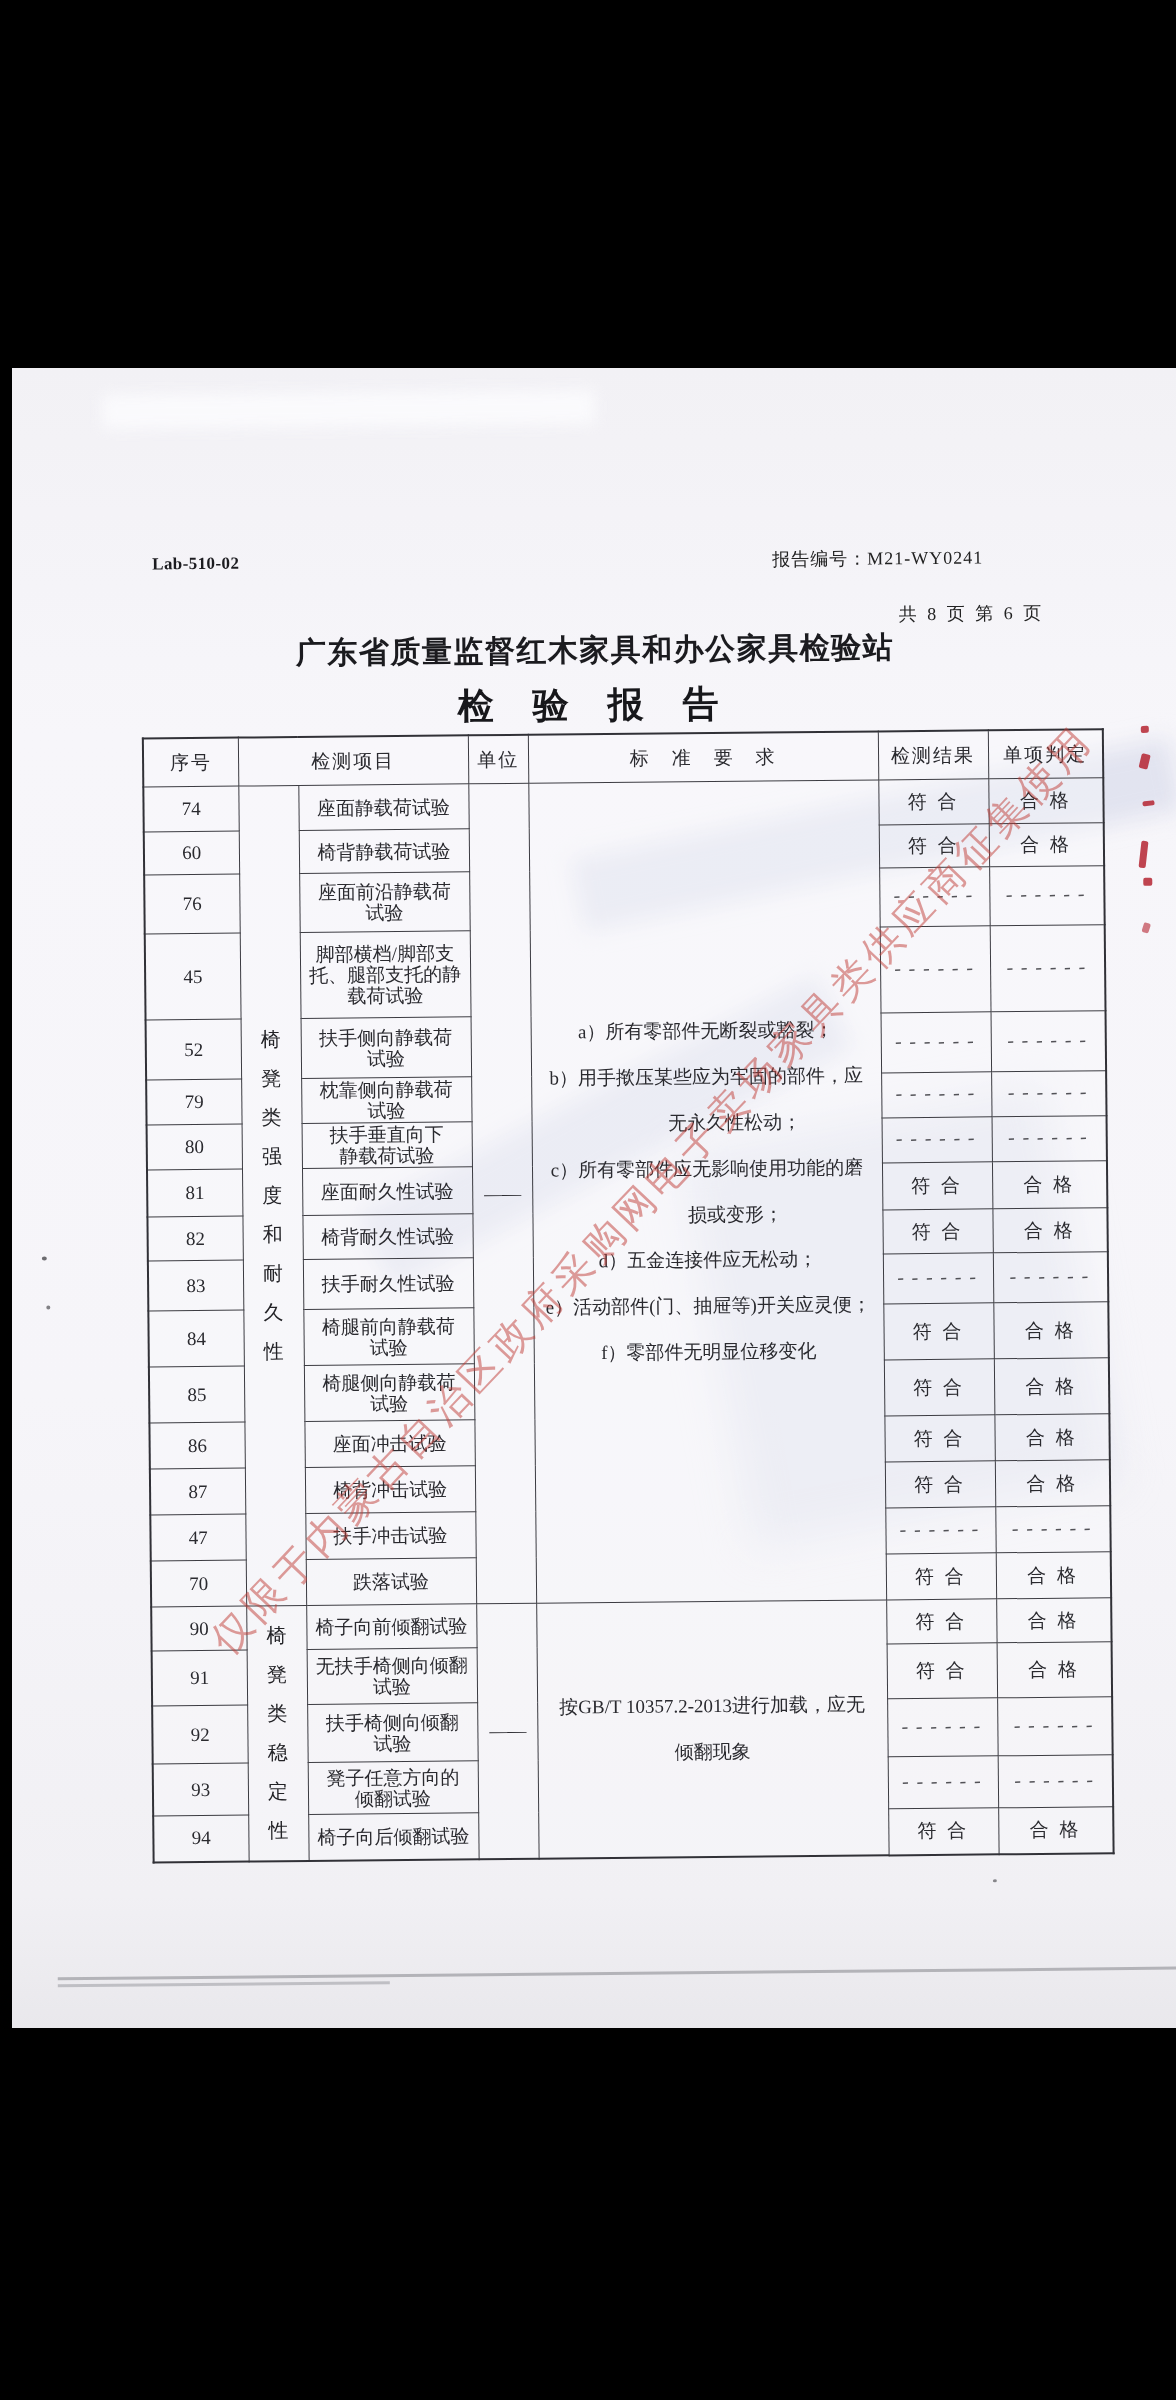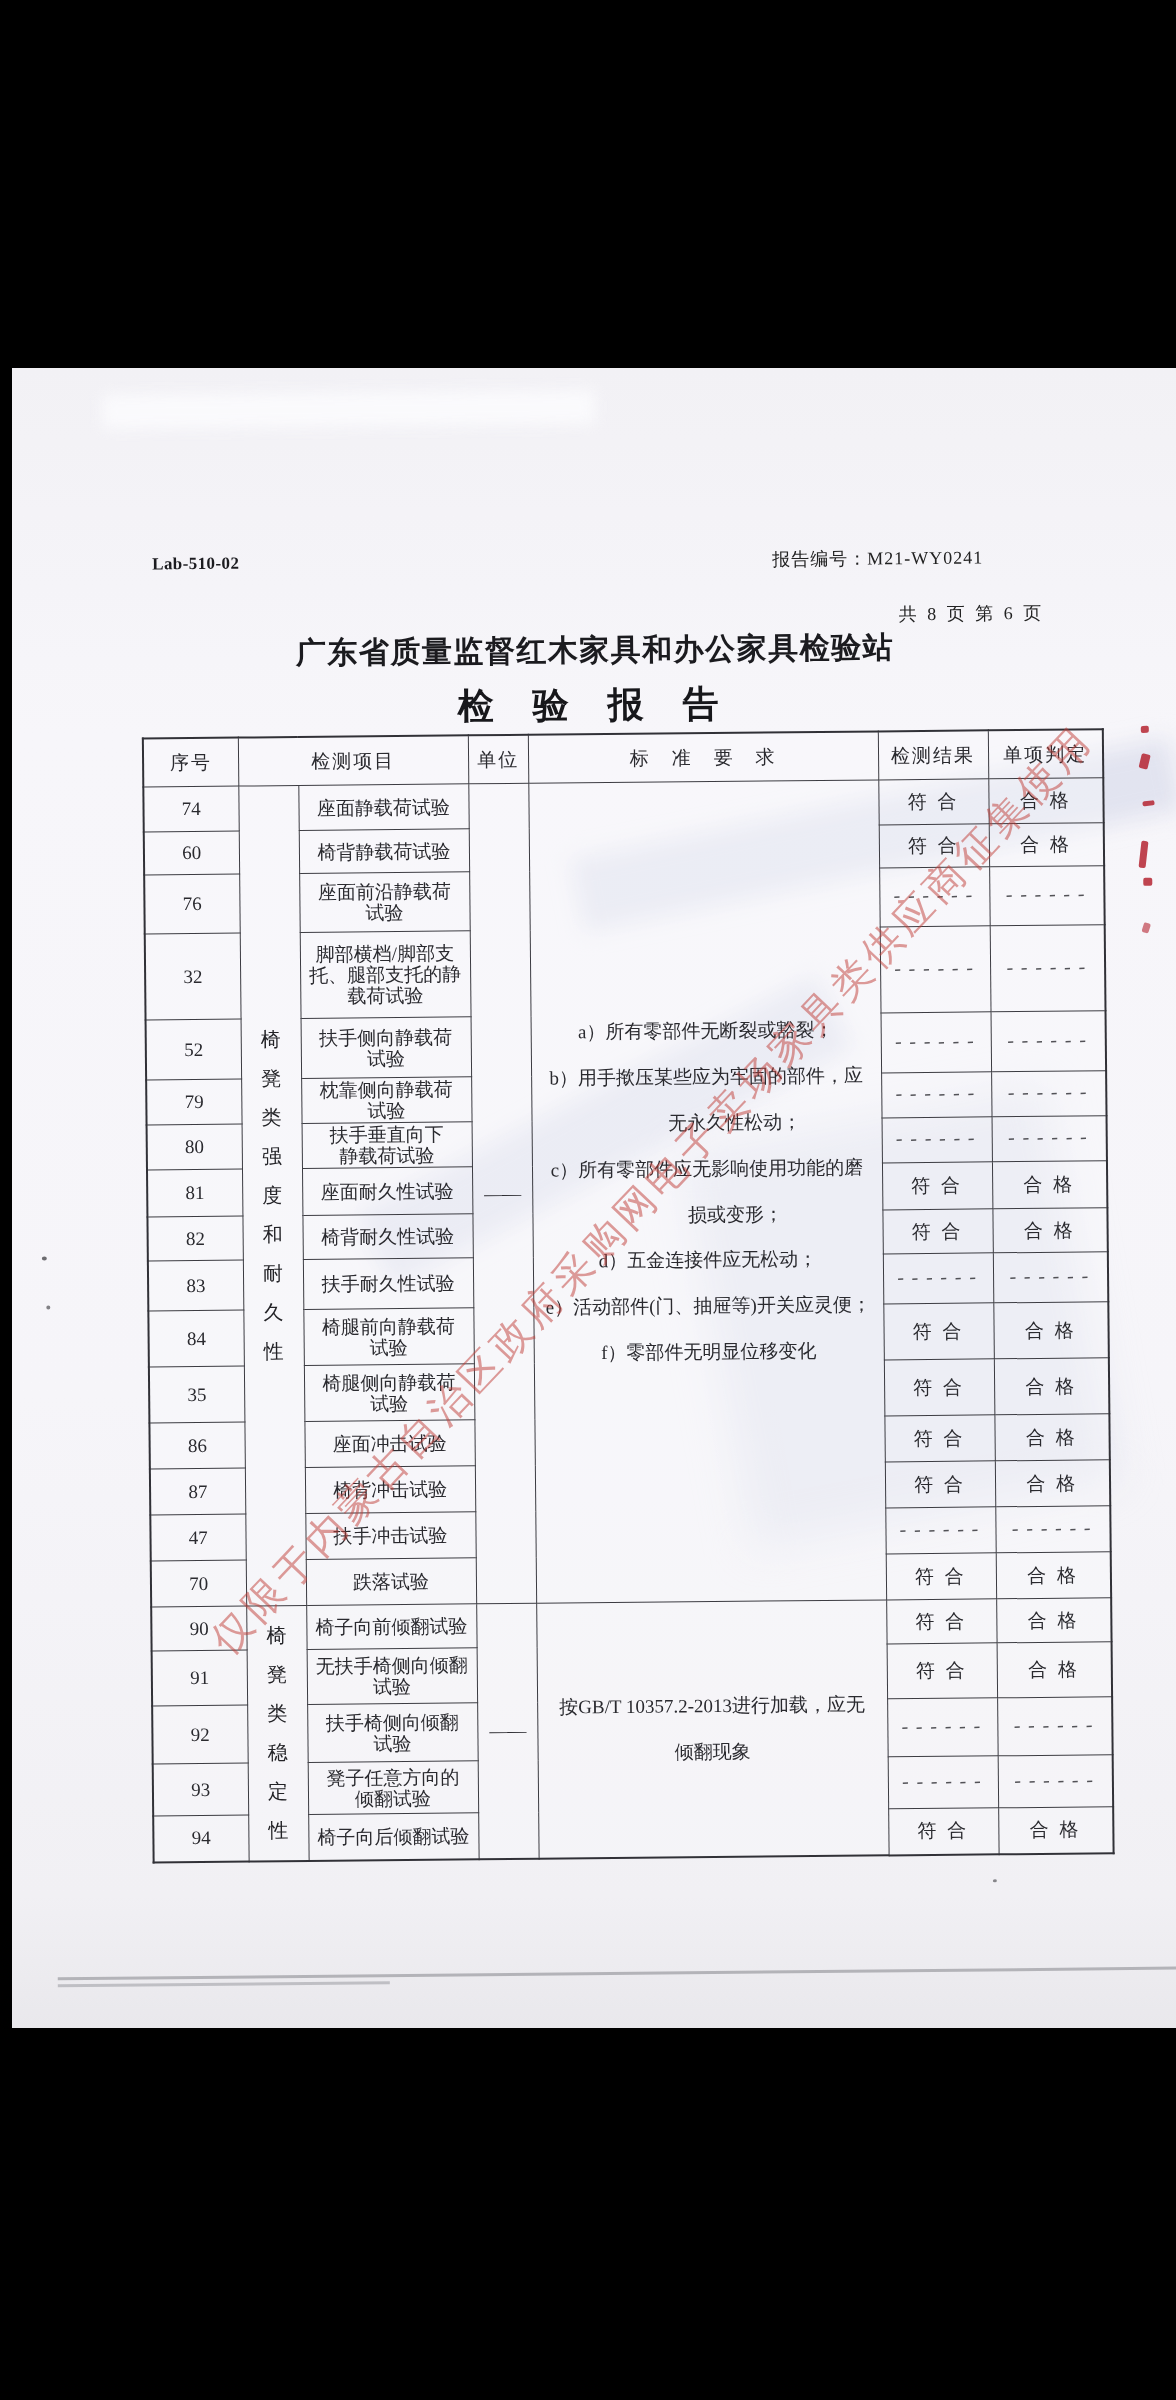--- a/index.html
+++ b/index.html
@@ -138,7 +138,7 @@
             <td class="judgment-cell dash">------</td>
           </tr>
           <tr style="height: 86px;">
-            <td class="no-cell">32</td>
+            <td class="no-cell">45</td>
             <td class="item-cell">
               <div>脚部横档/脚部支</div>
               <div>托、腿部支托的静</div>

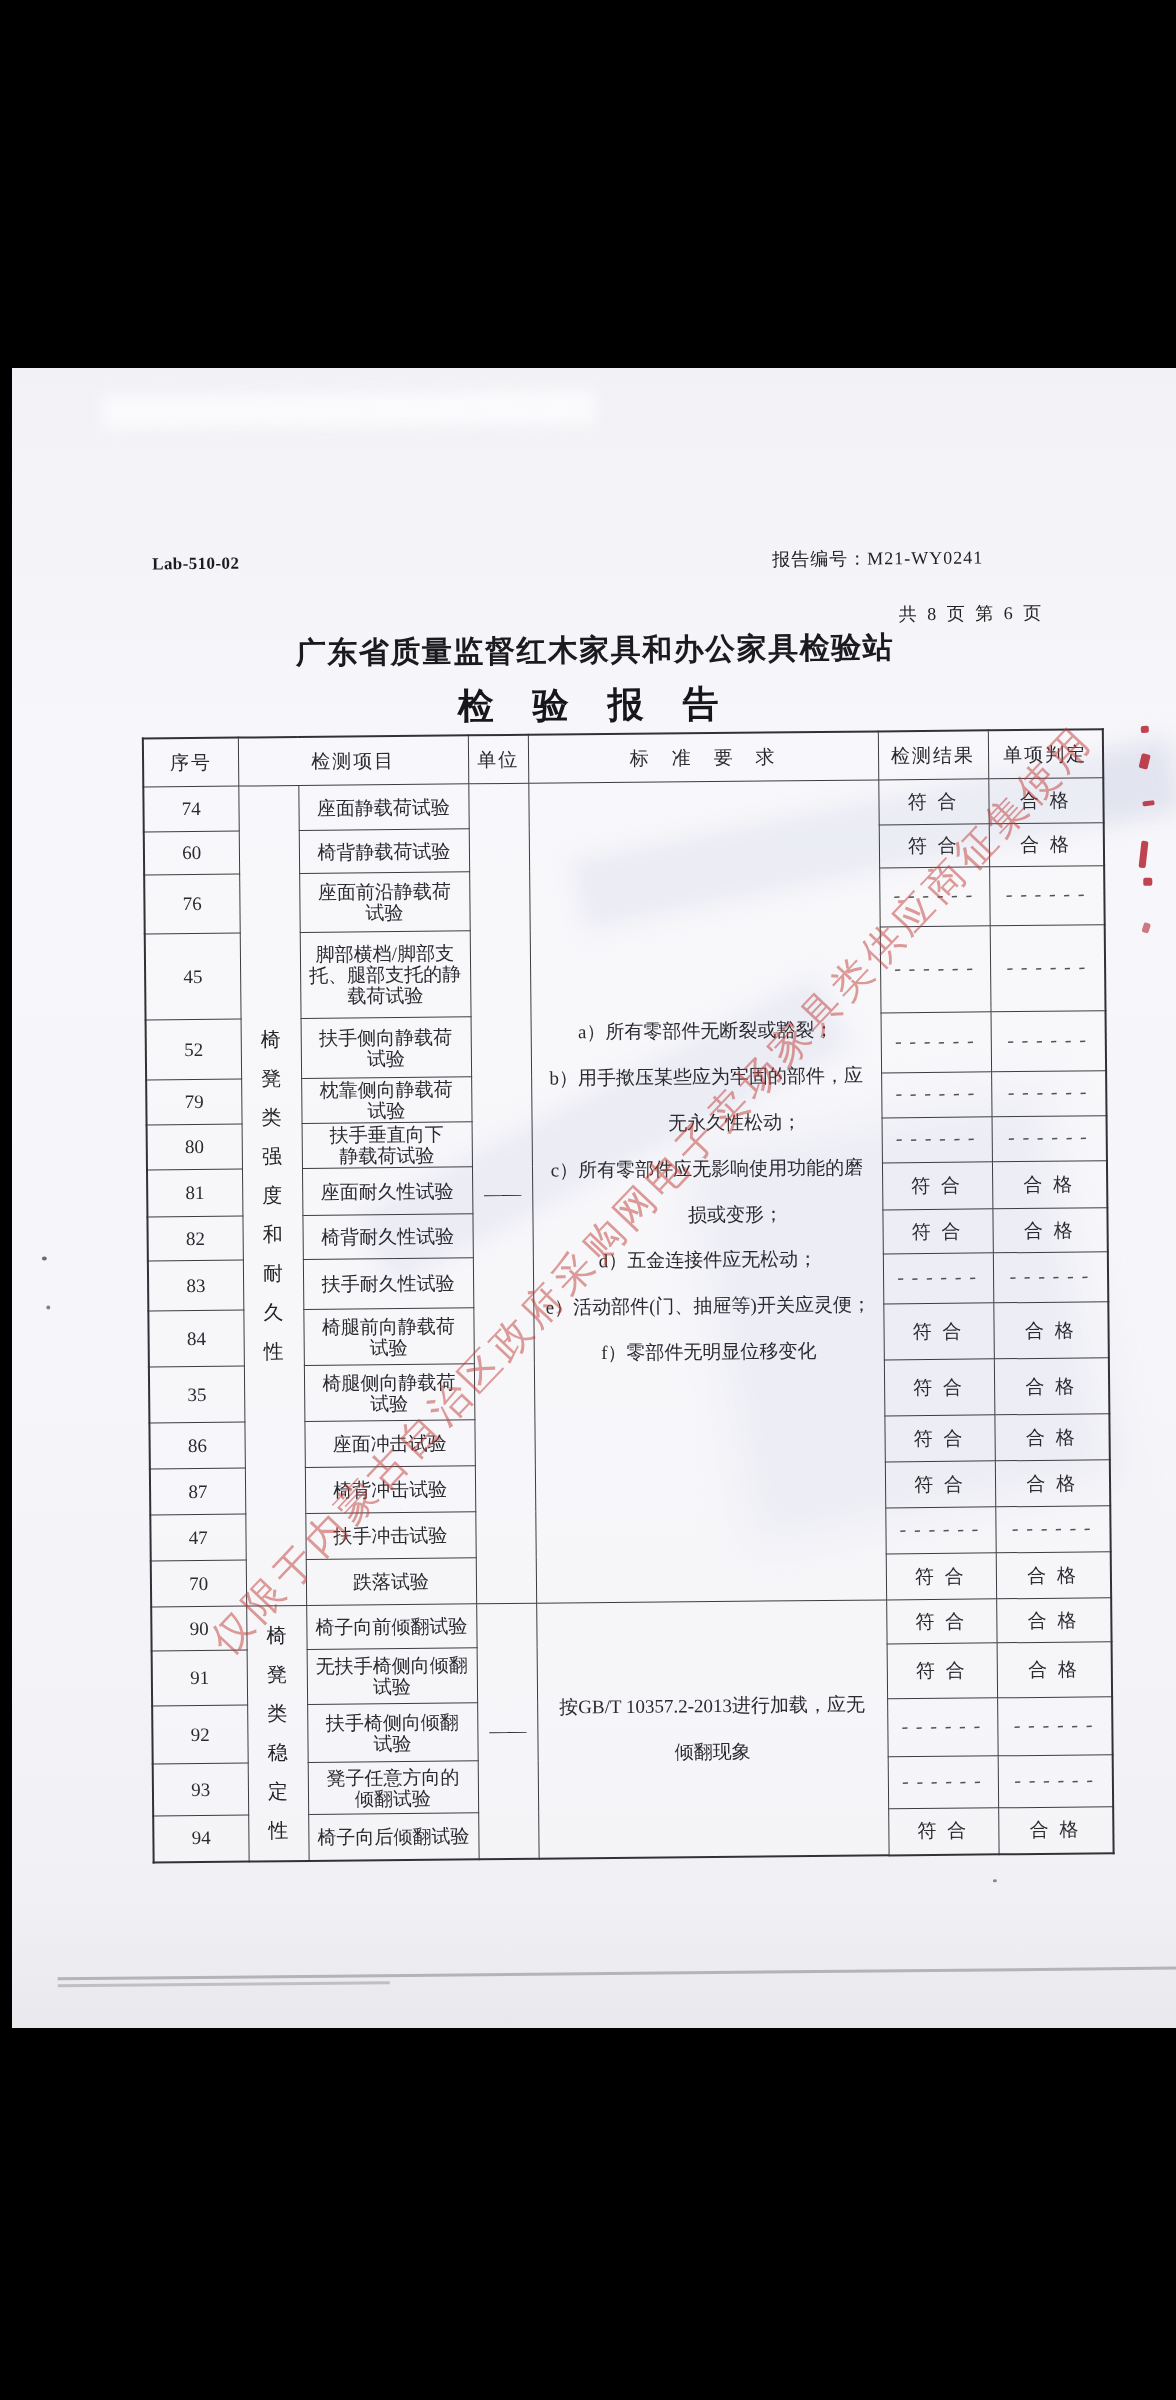--- a/index.html
+++ b/index.html
@@ -208,7 +208,7 @@
             <td class="judgment-cell">合 格</td>
           </tr>
           <tr style="height: 56px;">
-            <td class="no-cell">35</td>
+            <td class="no-cell">85</td>
             <td class="item-cell">
               <div>椅腿侧向静载荷</div>
               <div>试验</div>

